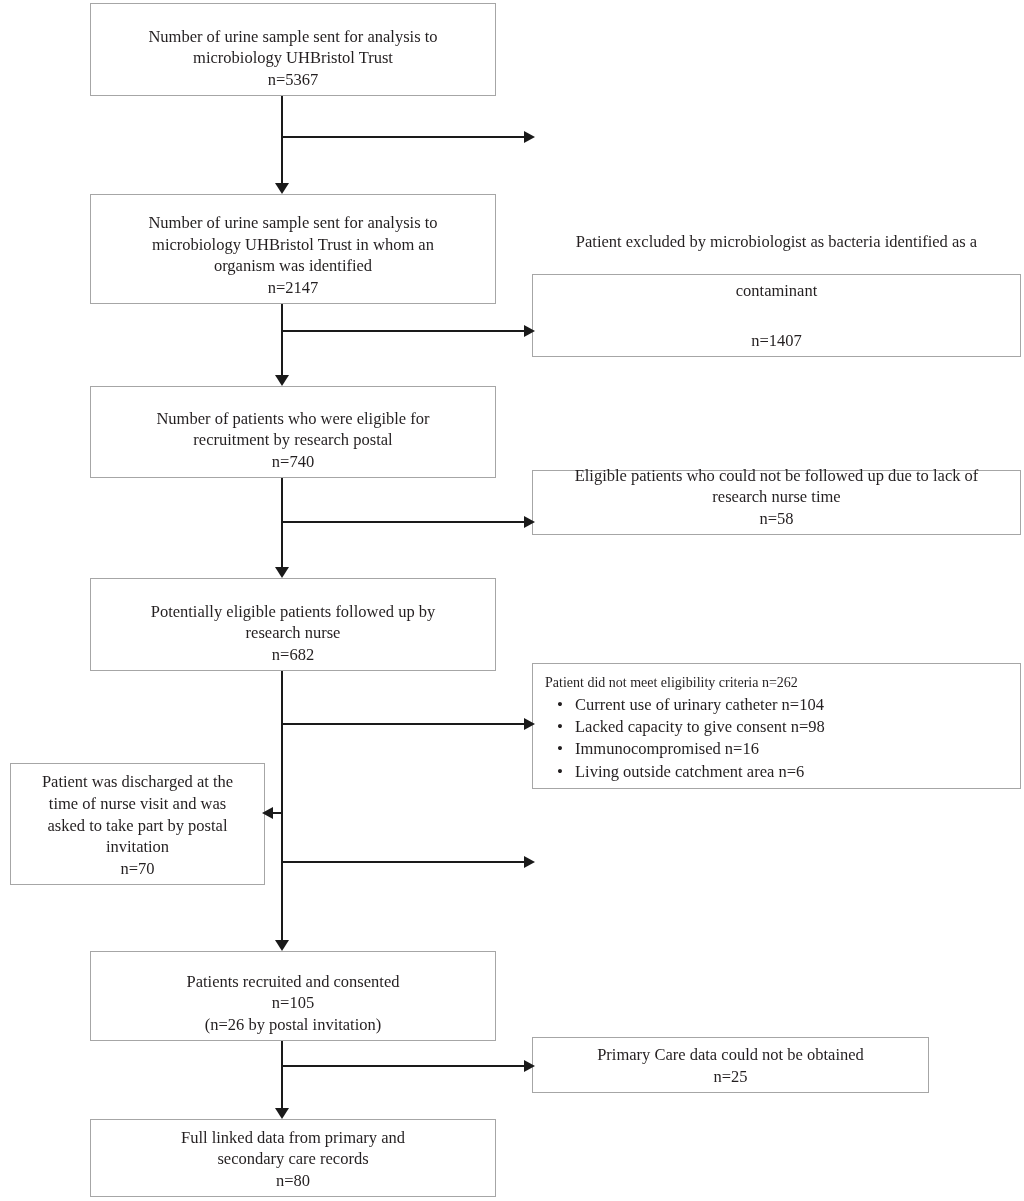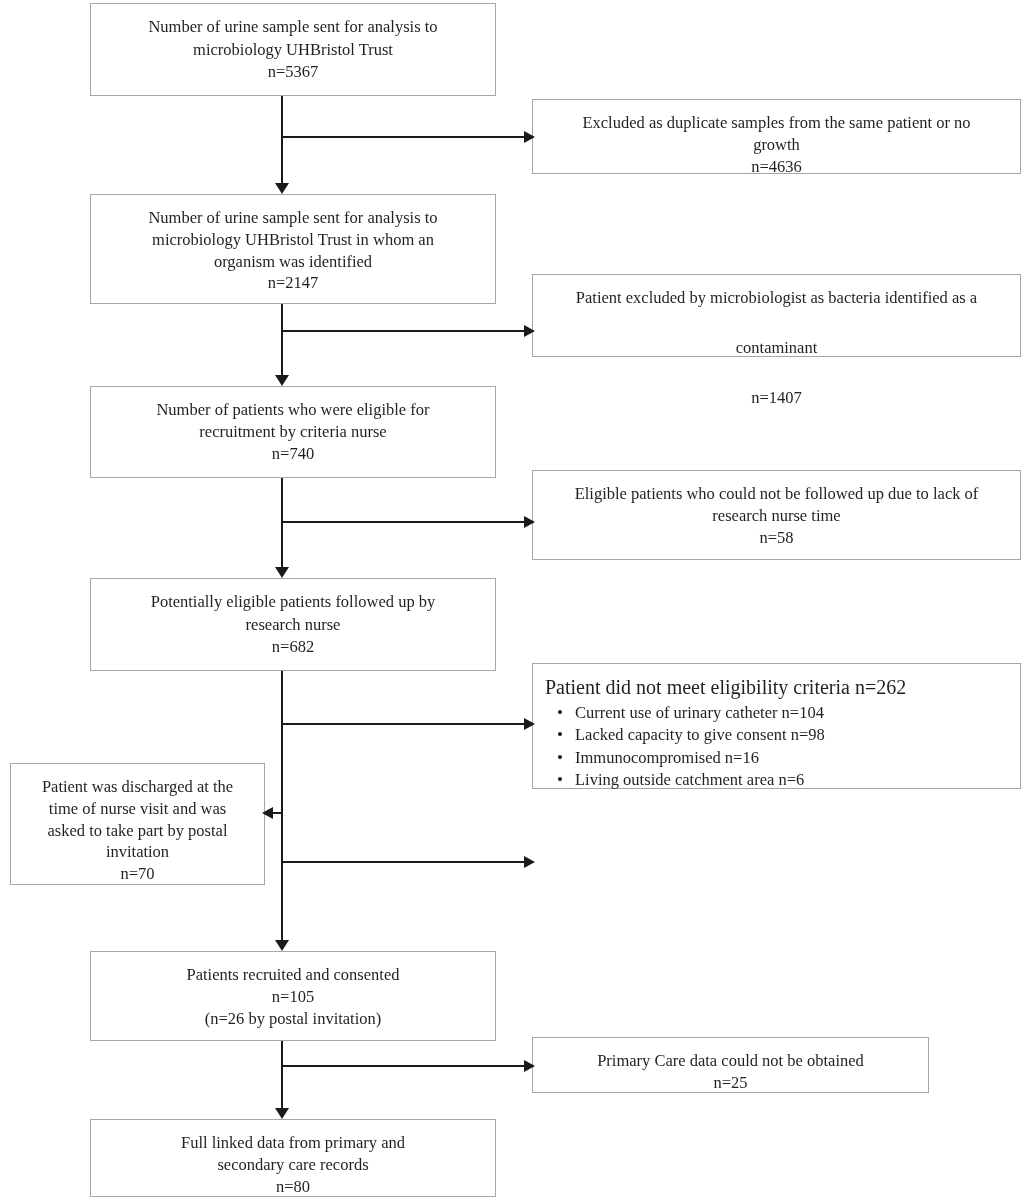--- a/index.html
+++ b/index.html
@@ -26,12 +26,12 @@
     background: #ffffff;
     display: flex;
     flex-direction: column;
-    justify-content: space-between;
+    justify-content: flex-end;
     align-items: center;
     text-align: center;
     font-size: 16.5px;
     line-height: 1.32;
-    padding: 12px 10px;
+    padding: 4px 10px;
   }
   .node.left-align {
     align-items: flex-start;

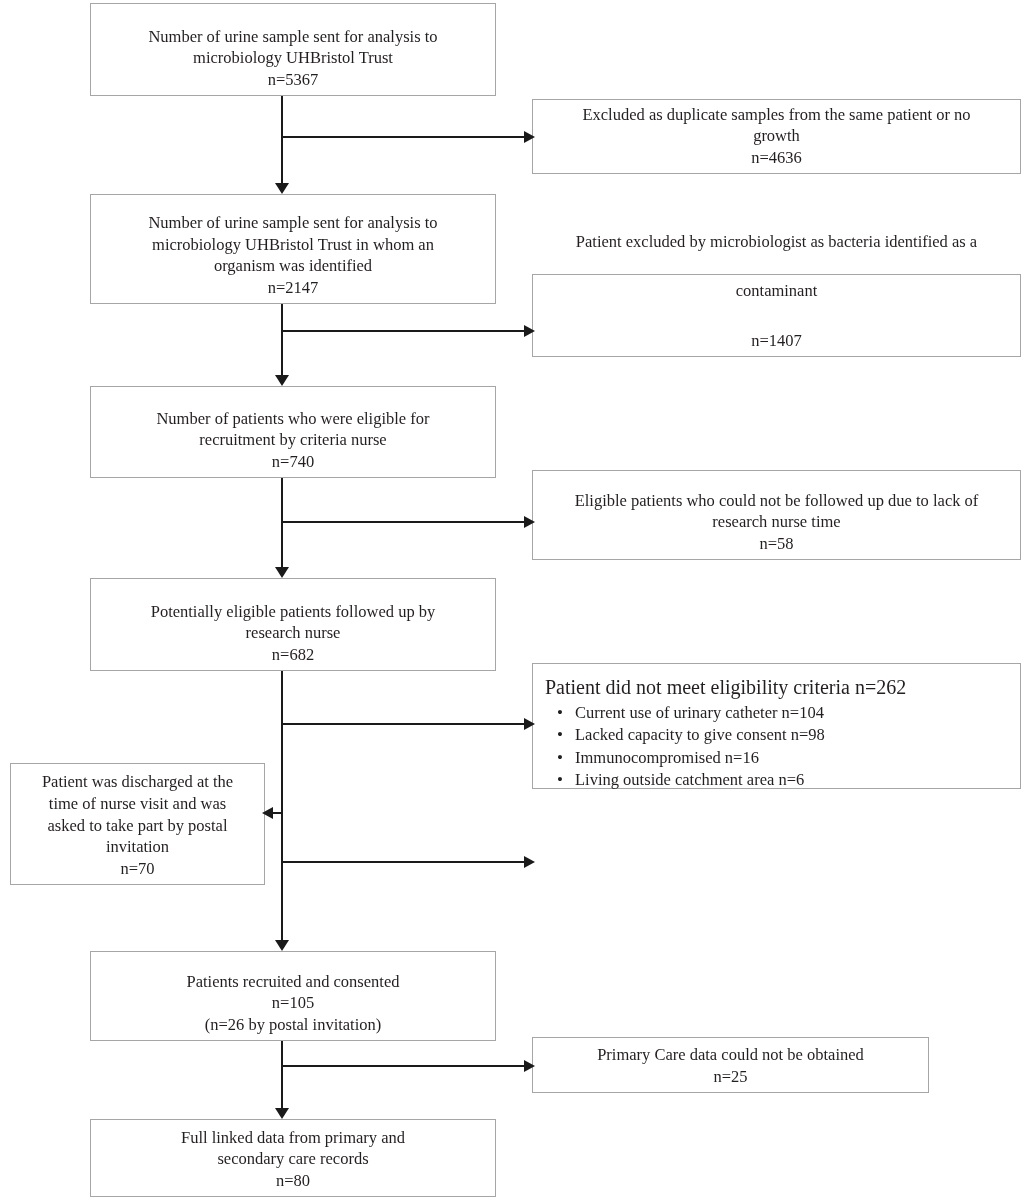--- a/index.html
+++ b/index.html
@@ -145,11 +145,6 @@
     <span class="line">n=80</span>
   </div>
 
-  <div class="node" style="left:532px; top:99px; width:489px; height:75px;">
-    <span class="line">Excluded as duplicate samples from the same patient or no</span>
-    <span class="line">growth</span>
-    <span class="line">n=4636</span>
-  </div>
 
   <div class="node" style="left:532px; top:274px; width:489px; height:83px;gap:28px;">
     <span class="line">Patient excluded by microbiologist as bacteria identified as a</span>

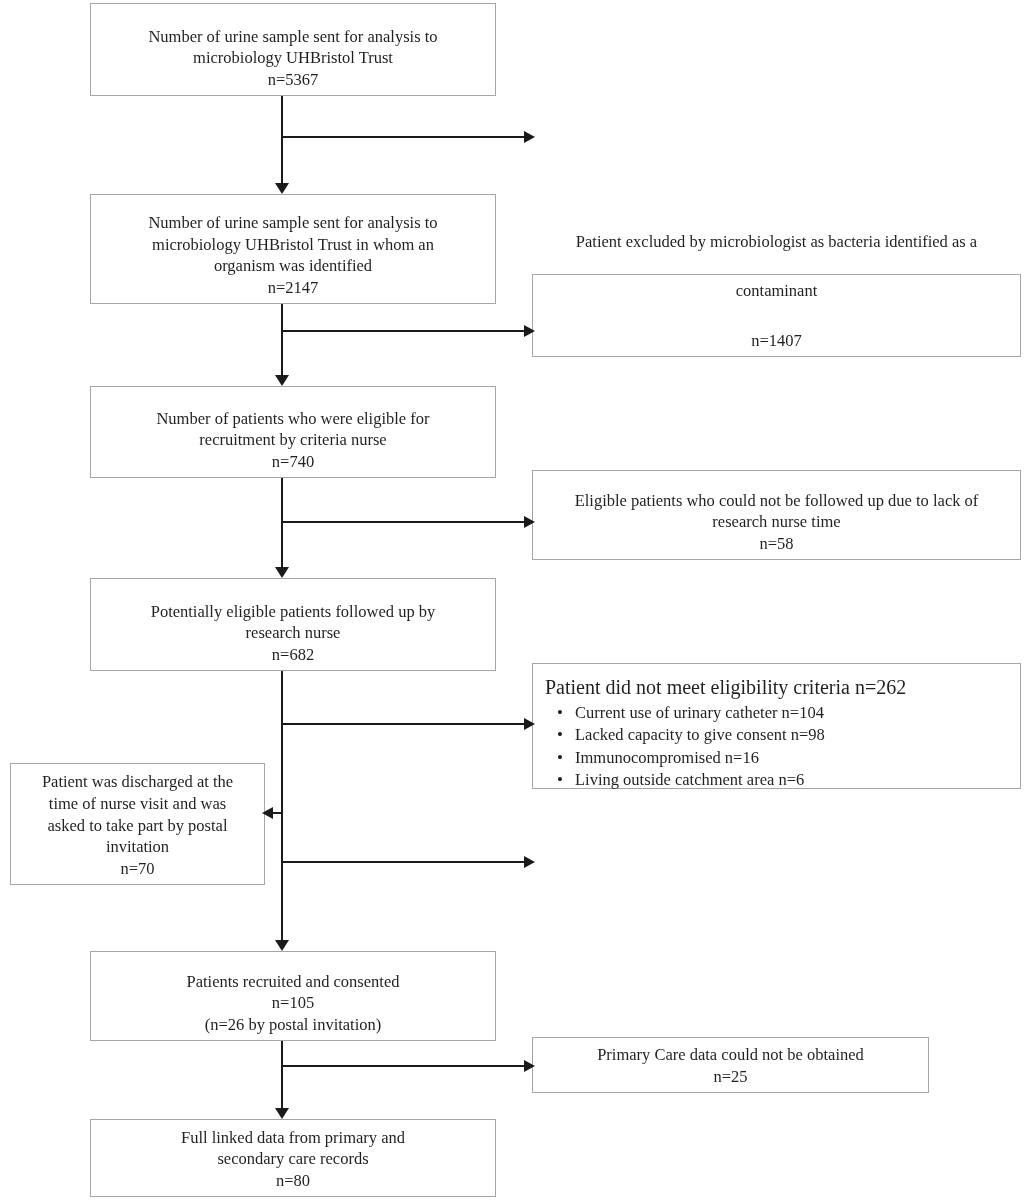--- a/index.html
+++ b/index.html
@@ -123,7 +123,7 @@
 
   <div class="node" style="left:90px; top:386px; width:406px; height:92px;">
     <span class="line">Number of patients who were eligible for</span>
-    <span class="line">recruitment by criteria nurse</span>
+    <span class="line">recruitment by research postal</span>
     <span class="line">n=740</span>
   </div>
 

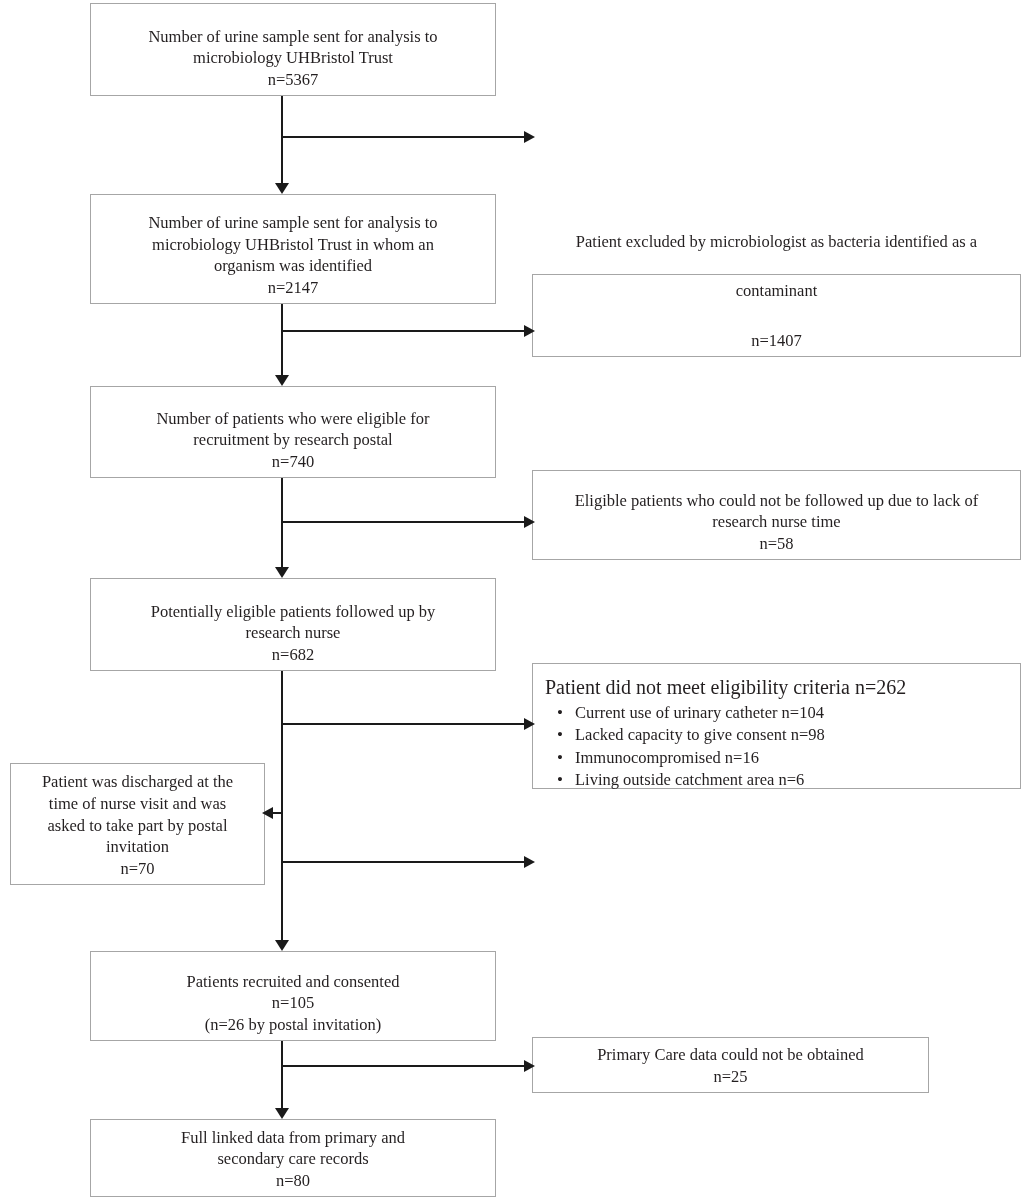--- a/index.html
+++ b/index.html
@@ -152,7 +152,7 @@
     <span class="line">n=1407</span>
   </div>
 
-  <div class="node" style="left:532px; top:470px; width:489px; height:90px;">
+  <div class="node" style="left:532px; top:470px; width:489px; height:65px;">
     <span class="line">Eligible patients who could not be followed up due to lack of</span>
     <span class="line">research nurse time</span>
     <span class="line">n=58</span>

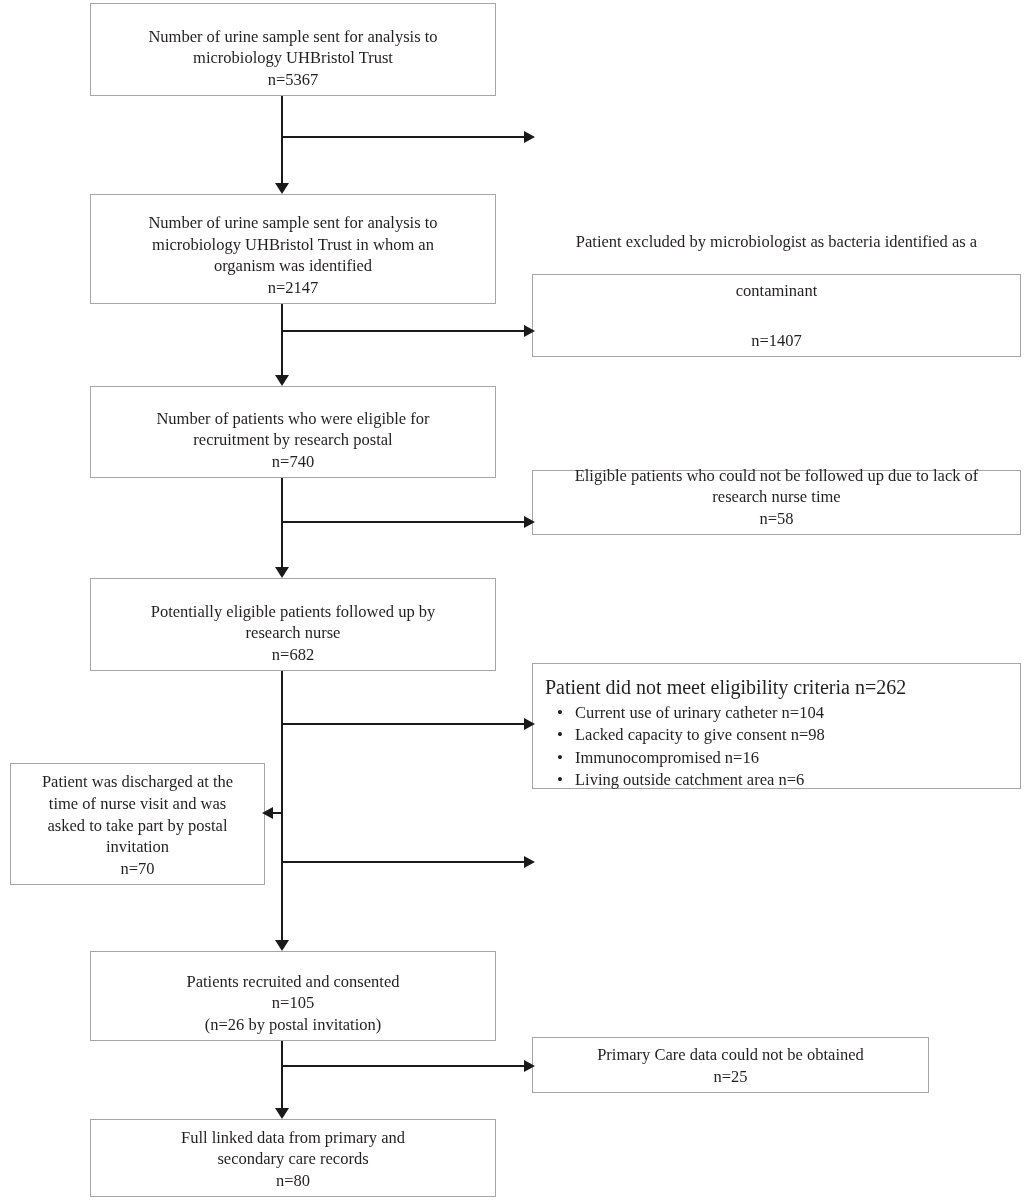--- a/index.html
+++ b/index.html
@@ -65,7 +65,7 @@
     display: block;
   }
   .head-line {
-    font-size: 20px;
+    font-size: 14px;
     line-height: 1.35;
     display: block;
     margin-bottom: 1px;

